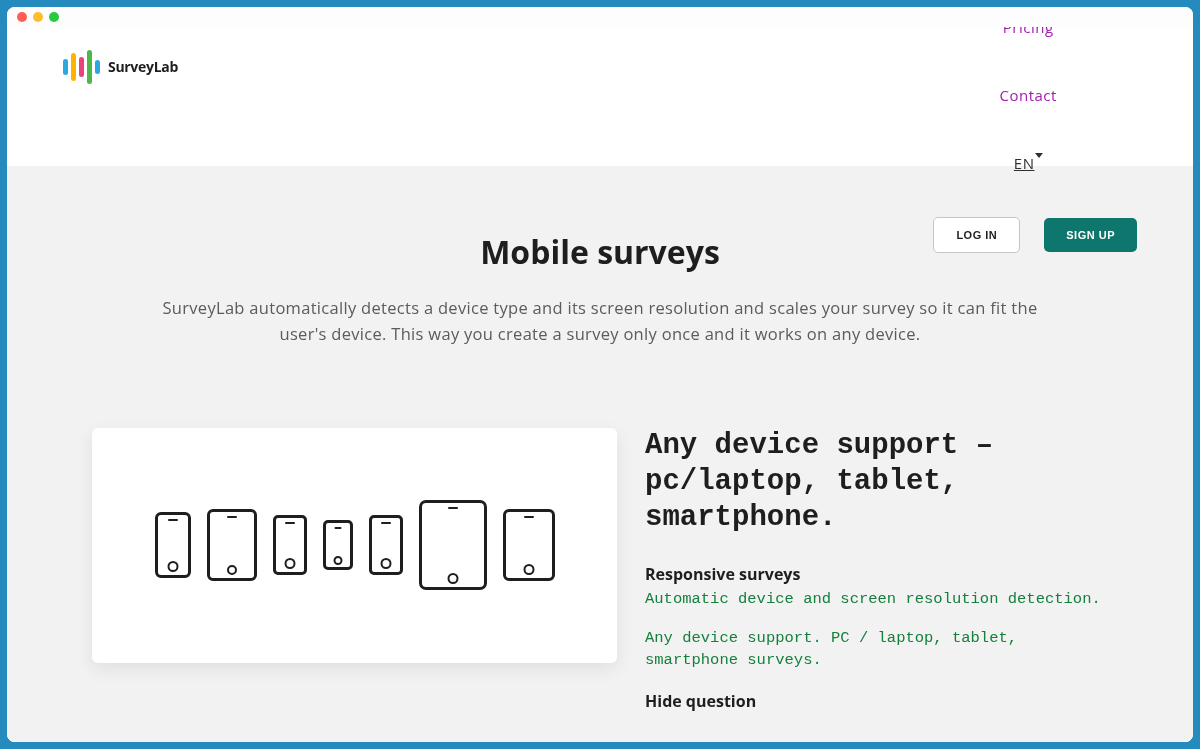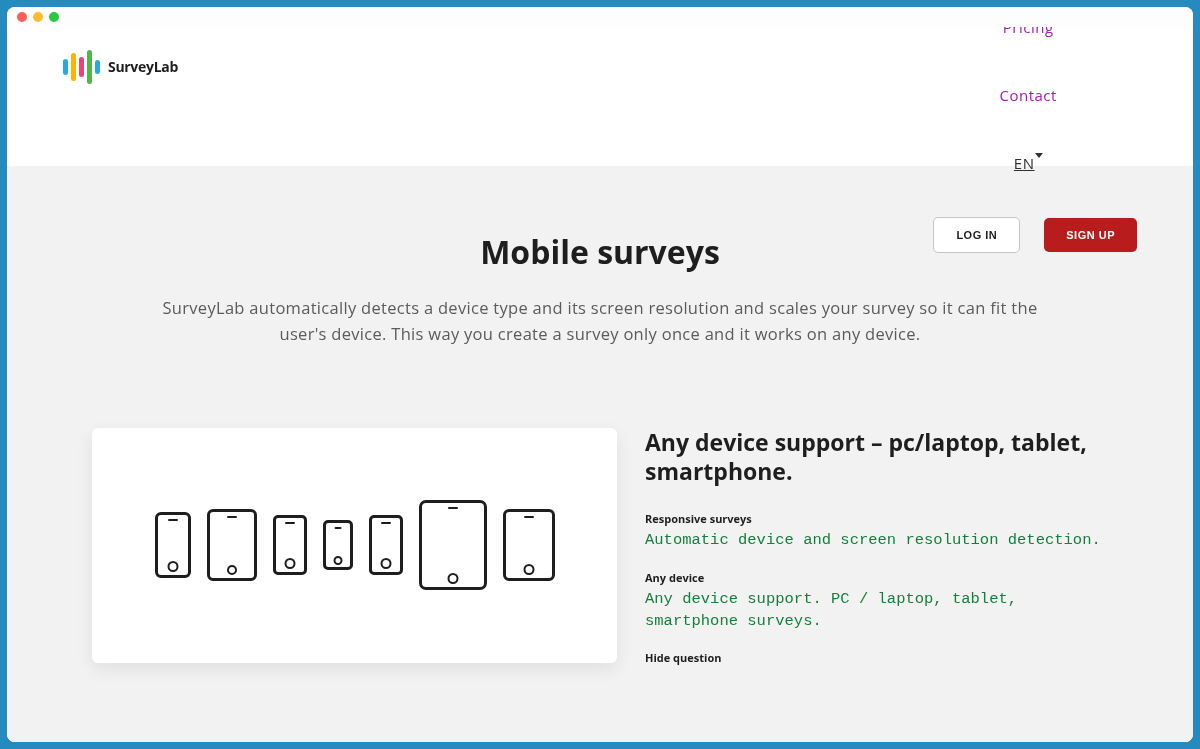--- a/index.html
+++ b/index.html
@@ -130,7 +130,7 @@
     border: 1px solid #c5c5c5;
   }
   .btn-signup {
-    background: #b91c1c;
+    background: #0f766e;
     color: #fff;
   }
   .auth-group {

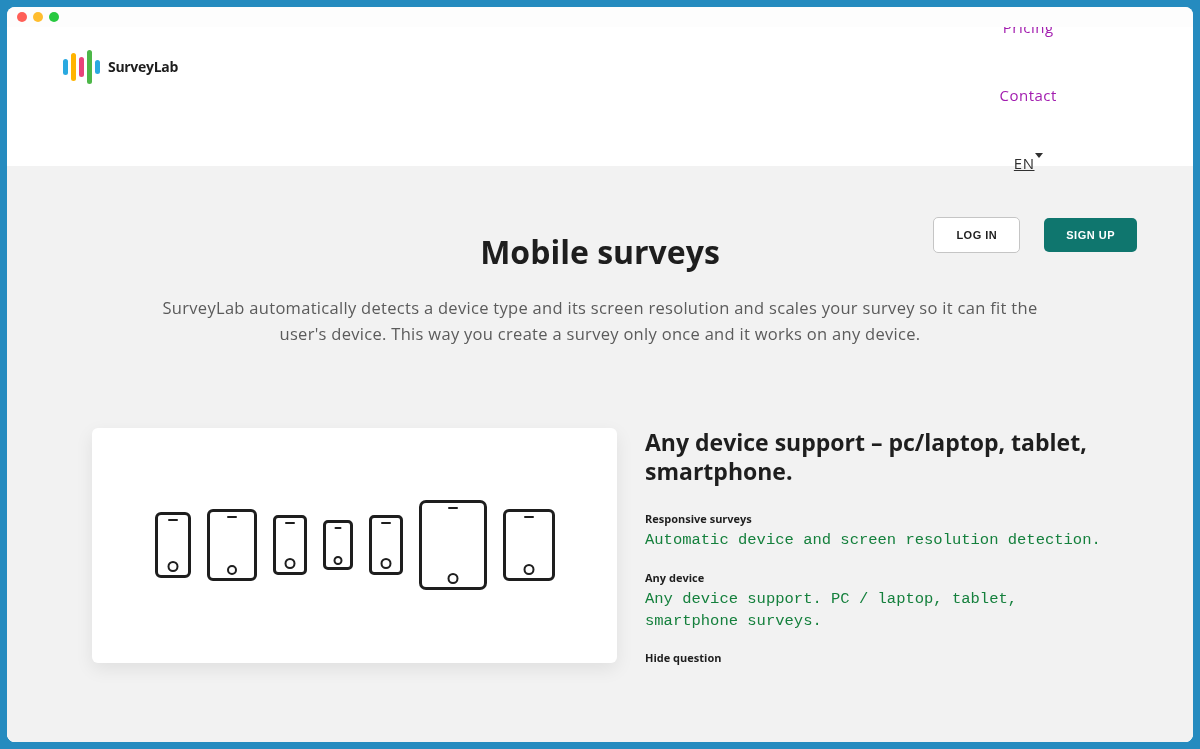--- a/index.html
+++ b/index.html
@@ -232,11 +232,12 @@
     text-align: left;
   }
   .feature-title {
-    font-size: 23px;
+    font-size: 29px;
     font-weight: 700;
     color: #1e1e1e;
     line-height: 1.25;
     margin-bottom: 26px;
+    font-family: Liberation Mono, monospace;
   }
   .feature-block { margin-bottom: 18px; }
   .feature-h {

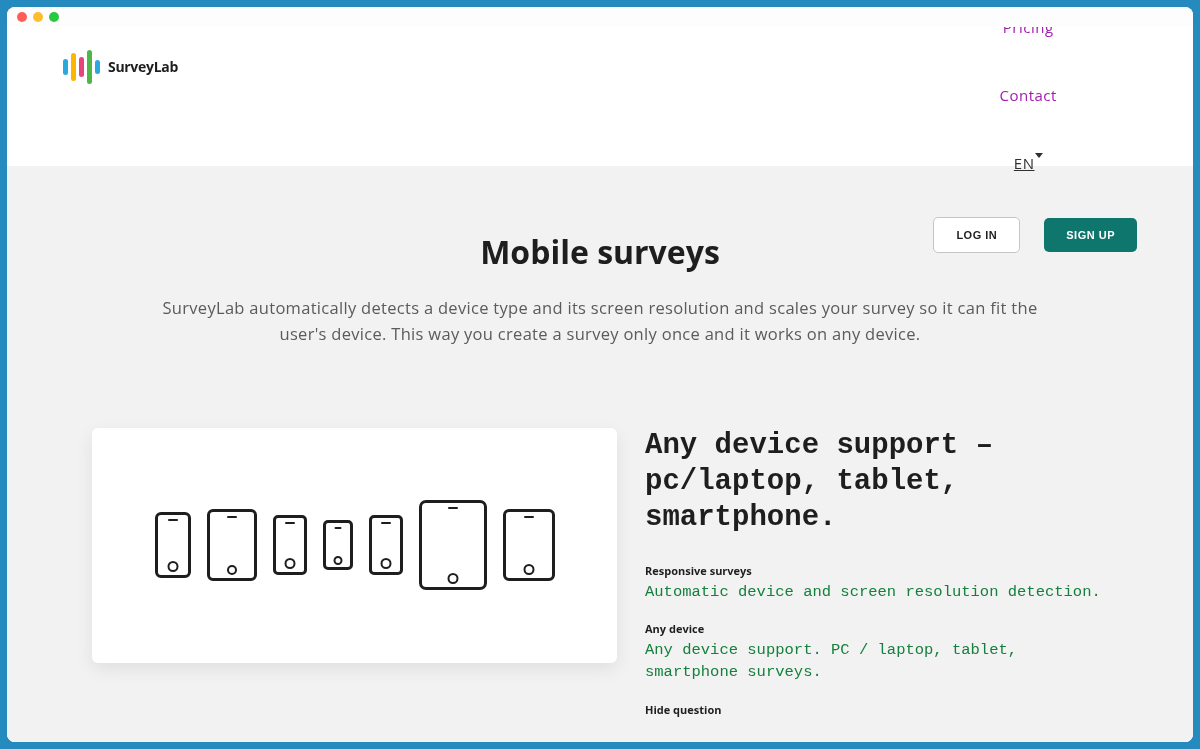--- a/index.html
+++ b/index.html
@@ -241,7 +241,7 @@
   }
   .feature-block { margin-bottom: 18px; }
   .feature-h {
-    font-size: 11px;
+    font-size: 16px;
     font-weight: 700;
     color: #1e1e1e;
     margin-bottom: 4px;

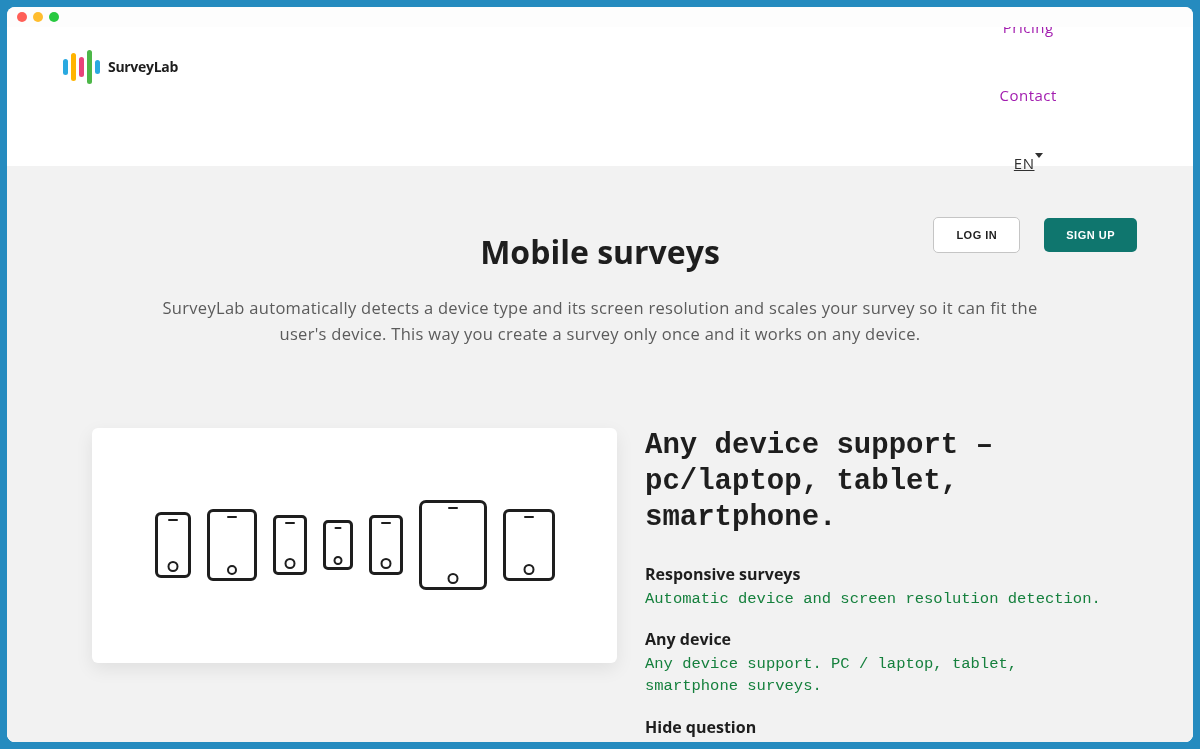--- a/index.html
+++ b/index.html
@@ -316,7 +316,6 @@
               <div class="feature-p">Automatic device and screen resolution detection.</div>
             </div>
             <div class="feature-block">
-              <div class="feature-h">Any device</div>
               <div class="feature-p">Any device support. PC / laptop, tablet, smartphone surveys.</div>
             </div>
             <div class="feature-block">

